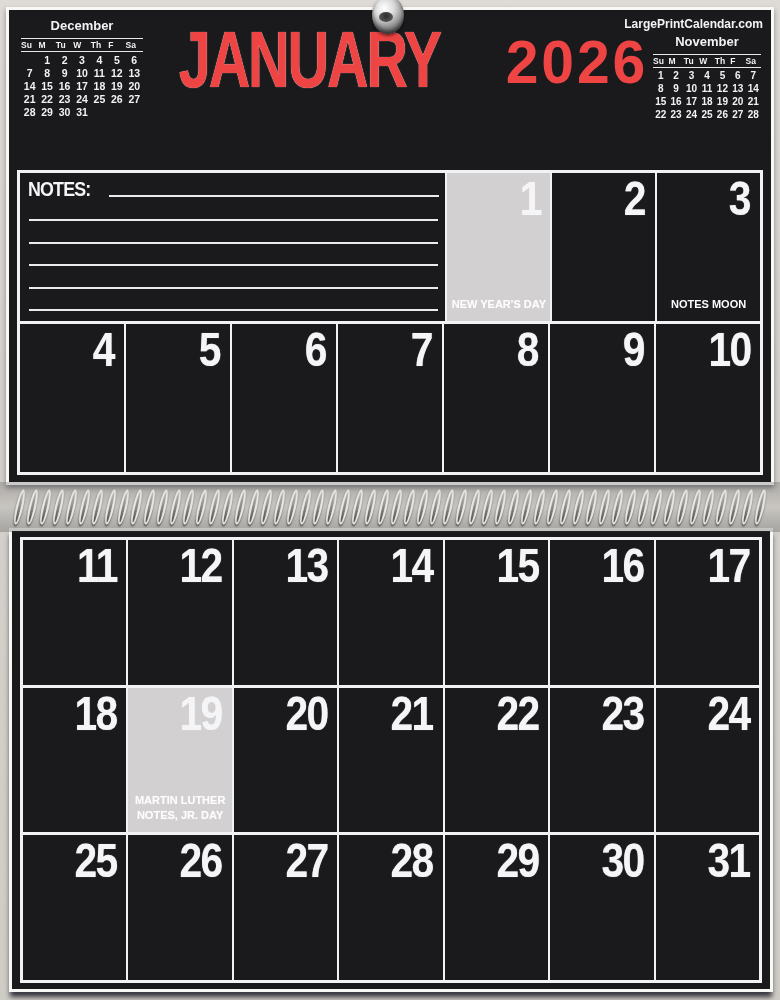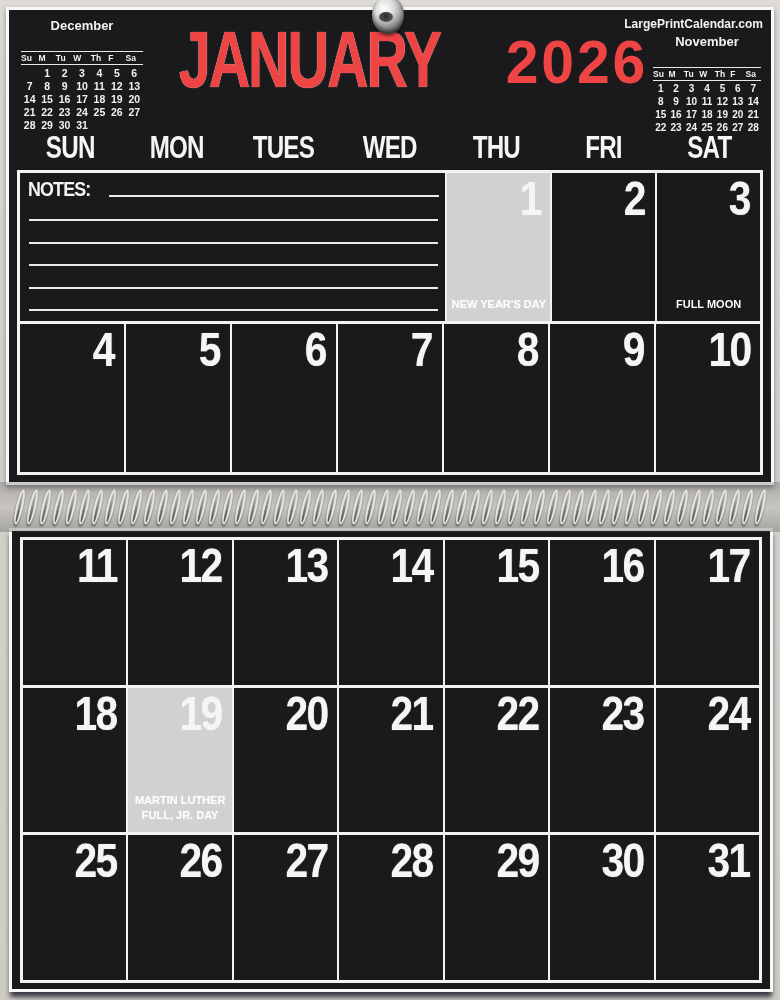--- a/index.html
+++ b/index.html
@@ -57,7 +57,7 @@
   .mini-dec{left:12px;top:8px;width:122px;}
   .mini-feb{right:10px;top:24px;width:108px;}
   .brand{position:absolute;right:8px;top:7px;color:#f4f3f5;font-size:12px;font-weight:bold;letter-spacing:0;z-index:3;}
-  .mini-title{text-align:center;font-size:13px;font-weight:bold;border-bottom:1.5px solid #e8e8e8;padding-bottom:18px;}
+  .mini-title{text-align:center;font-size:13px;font-weight:bold;border-bottom:1.5px solid #e8e8e8;padding-bottom:5px;}
   .mini-letters{display:grid;grid-template-columns:repeat(7,1fr);font-size:8.5px;font-weight:bold;
     border-bottom:1.5px solid #e8e8e8;padding:1px 0;}
   .mini-letters span{}

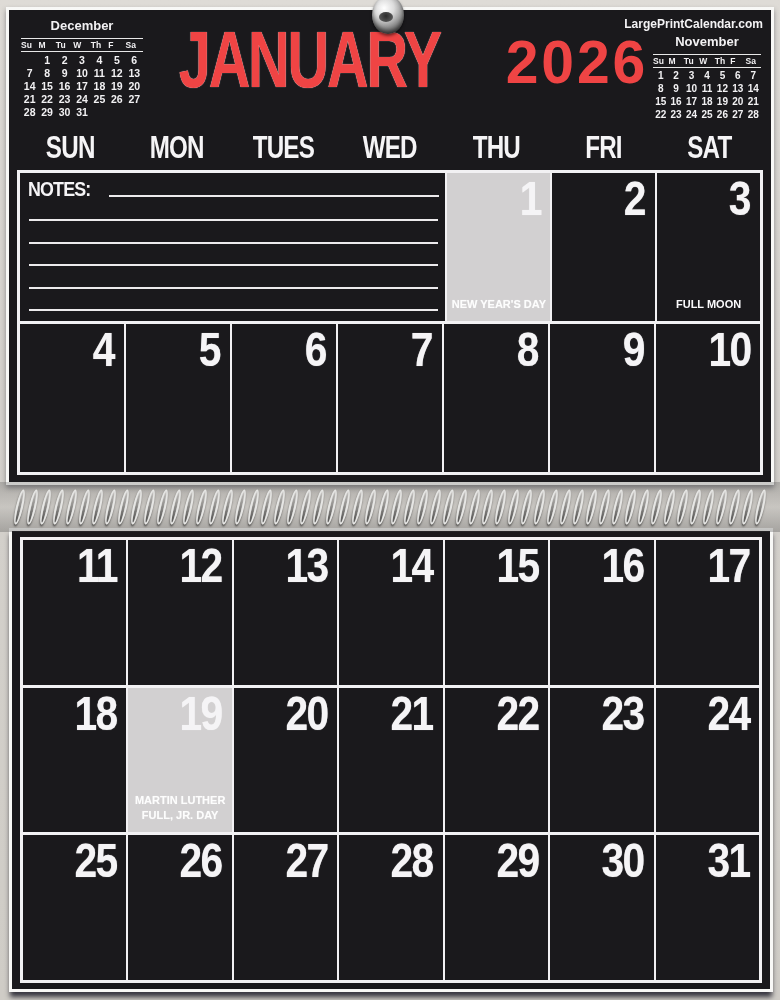--- a/index.html
+++ b/index.html
@@ -205,15 +205,6 @@
       <span class="title-year">2026</span>
     </div>
 
-    <div class="dow-row">
-      <div class="dow"><span class="cond">SUN</span></div>
-      <div class="dow"><span class="cond">MON</span></div>
-      <div class="dow"><span class="cond">TUES</span></div>
-      <div class="dow"><span class="cond">WED</span></div>
-      <div class="dow"><span class="cond">THU</span></div>
-      <div class="dow"><span class="cond">FRI</span></div>
-      <div class="dow"><span class="cond">SAT</span></div>
-    </div>
 
     <div class="grid grid-main">
       <div class="grid-row">

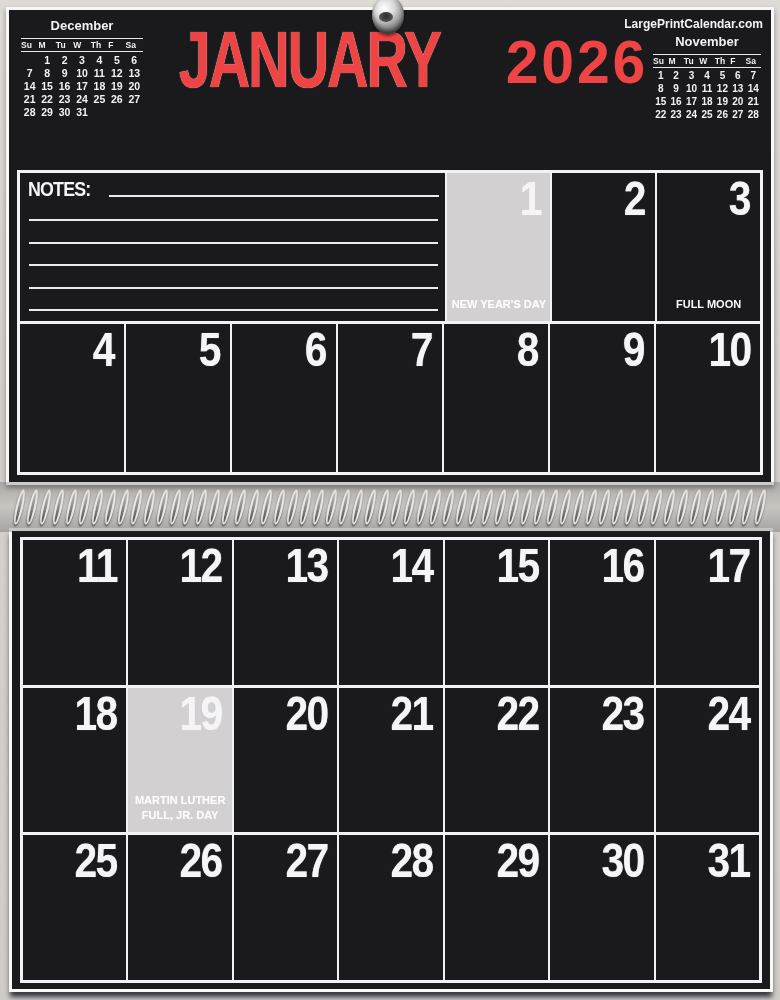--- a/index.html
+++ b/index.html
@@ -228,7 +228,7 @@
         </div>
         <div class="day-cell">
           <span class="daynum">3</span>
-          <span class="holiday">FULL MOON</span>
+          <span class="holiday">NOTES MOON</span>
         </div>
       </div>
       <div class="grid-row">

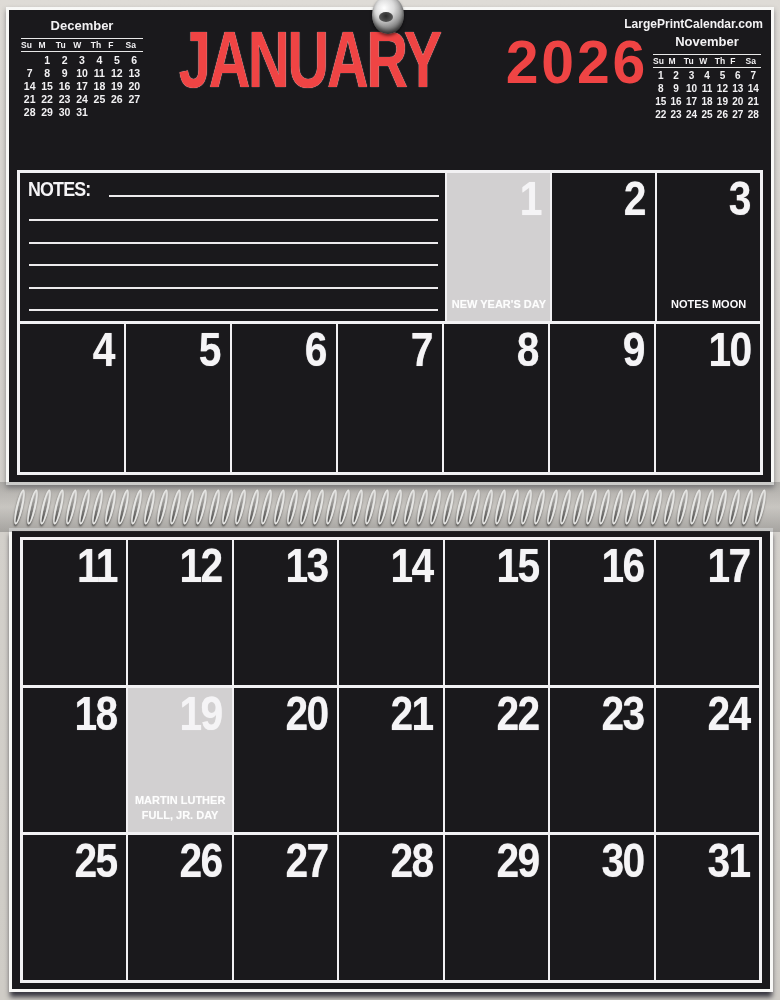--- a/index.html
+++ b/index.html
@@ -370,7 +370,7 @@
           <span class="daynum">19</span>
           <span class="holiday">
             <span>MARTIN LUTHER</span><br>
-            <span>FULL, JR. DAY</span>
+            <span>NOTES, JR. DAY</span>
           </span>
         </div>
         <div class="day-cell">

